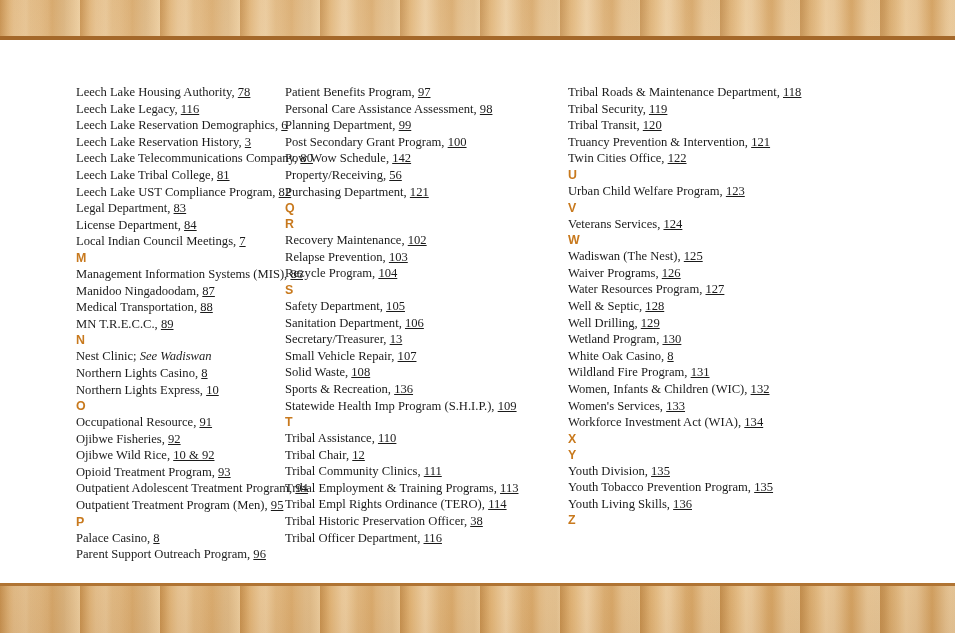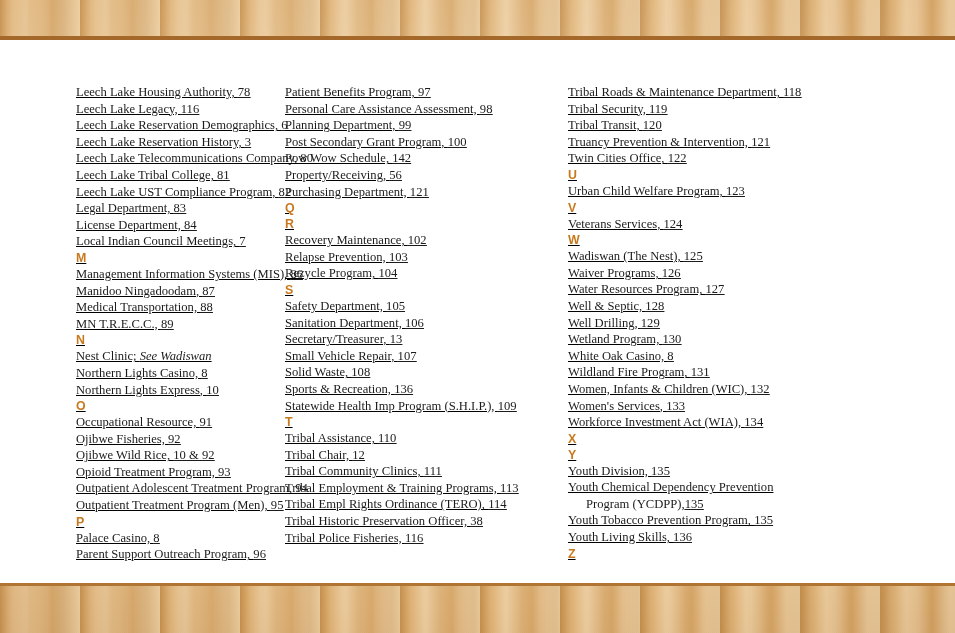--- a/index.html
+++ b/index.html
@@ -77,7 +77,6 @@
     top: 84px;
     width: 955px;
     display: flex;
-    text-decoration: underline;
   }
   .col {
     box-sizing: border-box;

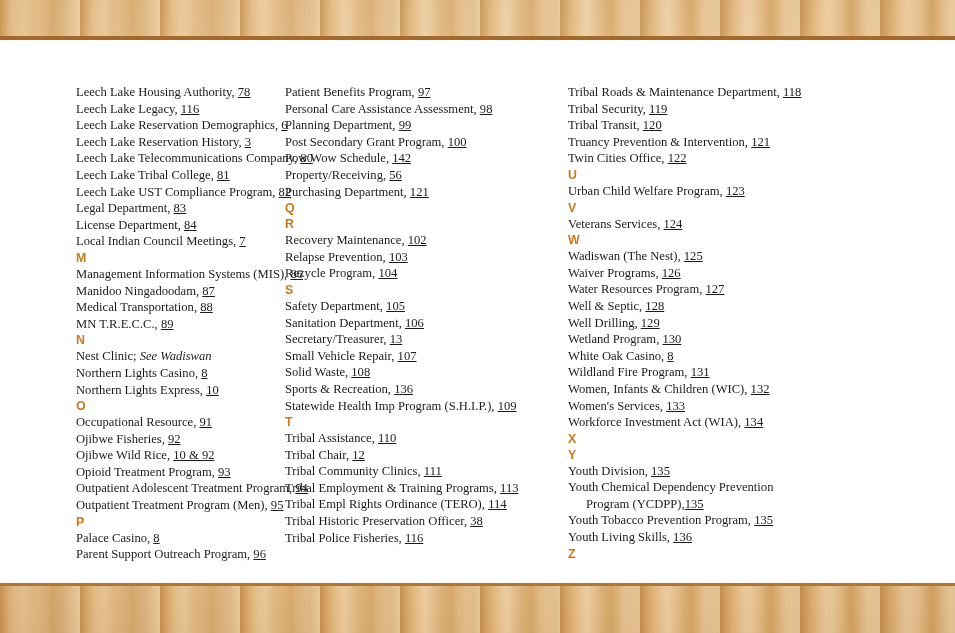--- a/index.html
+++ b/index.html
@@ -232,7 +232,6 @@
       <div class="letter">X</div>
       <div class="letter">Y</div>
       <div class="entry"><span>Youth Division, </span><span class="pg">135</span></div>
-      <div class="entry wrap"><span>Youth Chemical Dependency Prevention</span><br><span class="indent">Program (YCDPP), </span><span class="pg">135</span></div>
       <div class="entry"><span>Youth Tobacco Prevention Program, </span><span class="pg">135</span></div>
       <div class="entry"><span>Youth Living Skills, </span><span class="pg">136</span></div>
       <div class="letter">Z</div>

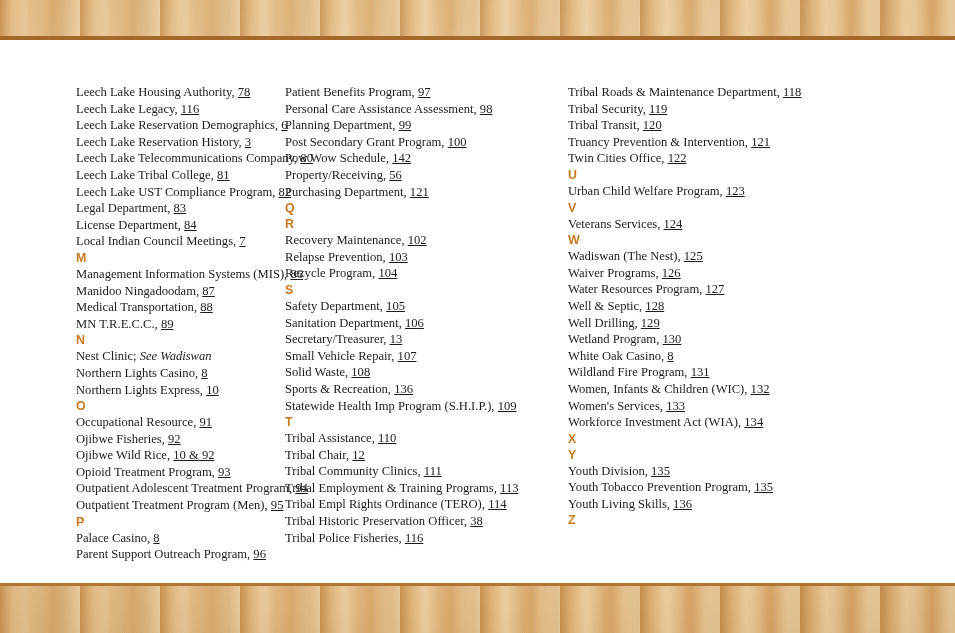--- a/index.html
+++ b/index.html
@@ -205,7 +205,7 @@
       <div class="entry"><span>Tribal Employment &amp; Training Programs, </span><span class="pg">113</span></div>
       <div class="entry"><span>Tribal Empl Rights Ordinance (TERO), </span><span class="pg">114</span></div>
       <div class="entry"><span>Tribal Historic Preservation Officer, </span><span class="pg">38</span></div>
-      <div class="entry"><span>Tribal Police Fisheries, </span><span class="pg">116</span></div>
+      <div class="entry"><span>Tribal Officer Department, </span><span class="pg">116</span></div>
     </div>
   <div class="col col-3">
       <div class="entry"><span>Tribal Roads &amp; Maintenance Department, </span><span class="pg">118</span></div>

